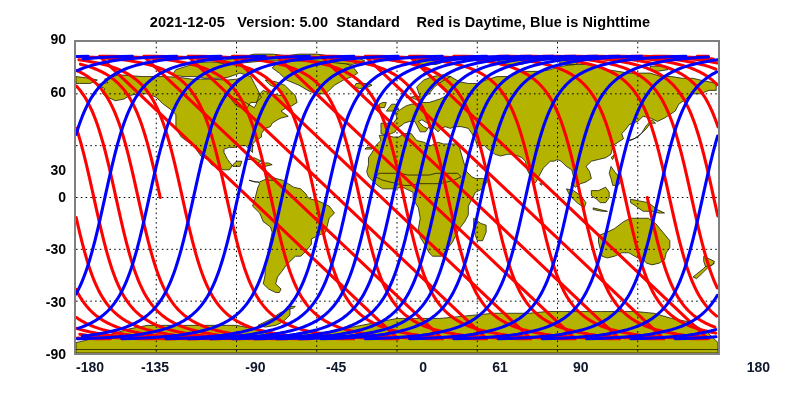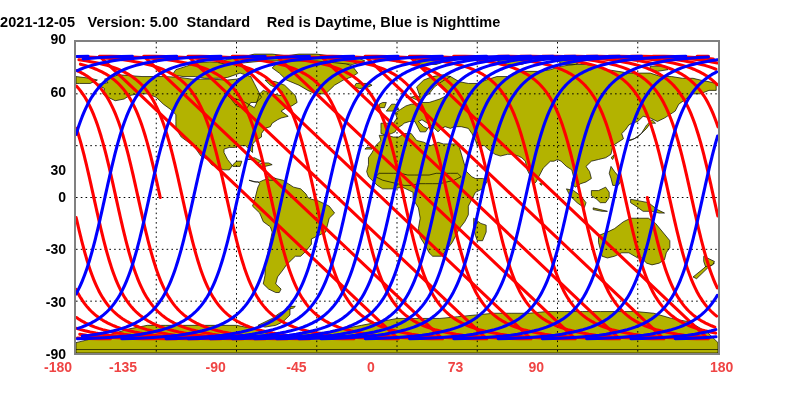--- a/index.html
+++ b/index.html
@@ -7,7 +7,7 @@
        font-family:"Liberation Sans", sans-serif;}
   #root{position:relative;width:800px;height:400px;background:#fff;}
 
-  #title{position:absolute;left:0;top:14px;width:800px;
+  #title{position:absolute;left:0;top:14px;width:800px;text-align:center;
          font-size:14.5px;font-weight:bold;color:#000;letter-spacing:.1px;
          white-space:pre;}
 

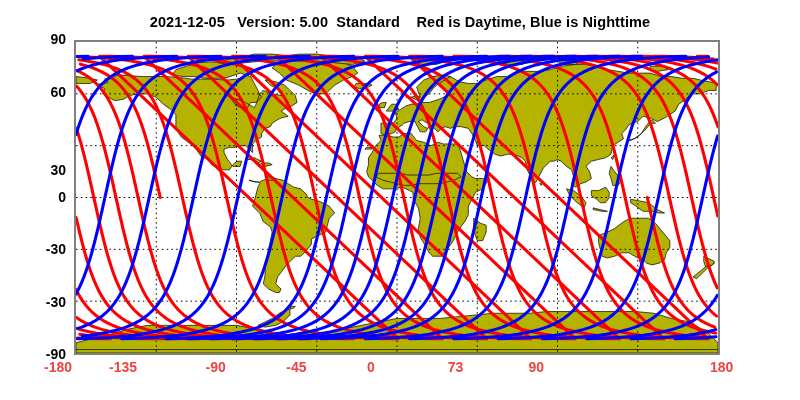--- a/index.html
+++ b/index.html
@@ -18,8 +18,8 @@
 
   .ylab{position:absolute;text-align:right;font-size:14px;font-weight:bold;
         color:#000;width:46px;}
-  .xlab{position:absolute;text-align:left;font-size:14px;font-weight:bold;
-        color:#ef4444;width:60px;}
+  .xlab{position:absolute;text-align:right;font-size:14px;font-weight:bold;
+        color:#0f172a;width:60px;}
 </style>
 </head>
 <body>

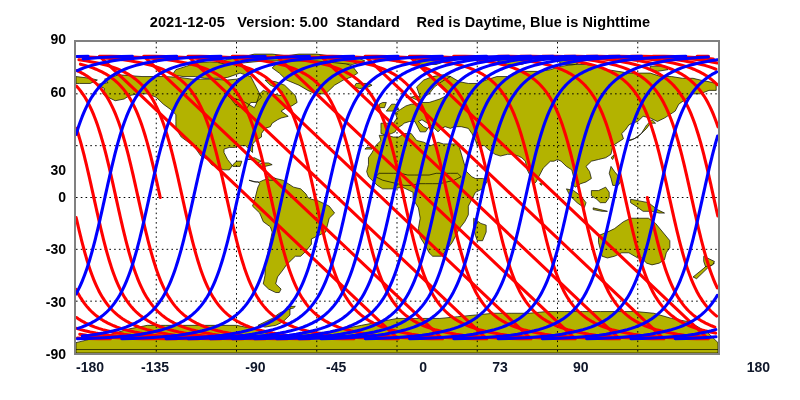--- a/index.html
+++ b/index.html
@@ -166,7 +166,7 @@
       <div class="xlab" style="left: 205.5px; top: 359px;">-90</div>
       <div class="xlab" style="left: 286.25px; top: 359px;">-45</div>
       <div class="xlab" style="left: 367px; top: 359px;">0</div>
-      <div class="xlab" style="left: 447.75px; top: 359px;">73</div>
+      <div class="xlab" style="left: 447.75px; top: 359px;">61</div>
       <div class="xlab" style="left: 528.5px; top: 359px;">90</div>
       <div class="xlab" style="left: 609.25px; top: 359px; margin-top: 44px;">135</div>
       <div class="xlab" style="left: 710px; top: 359px;">180</div>

